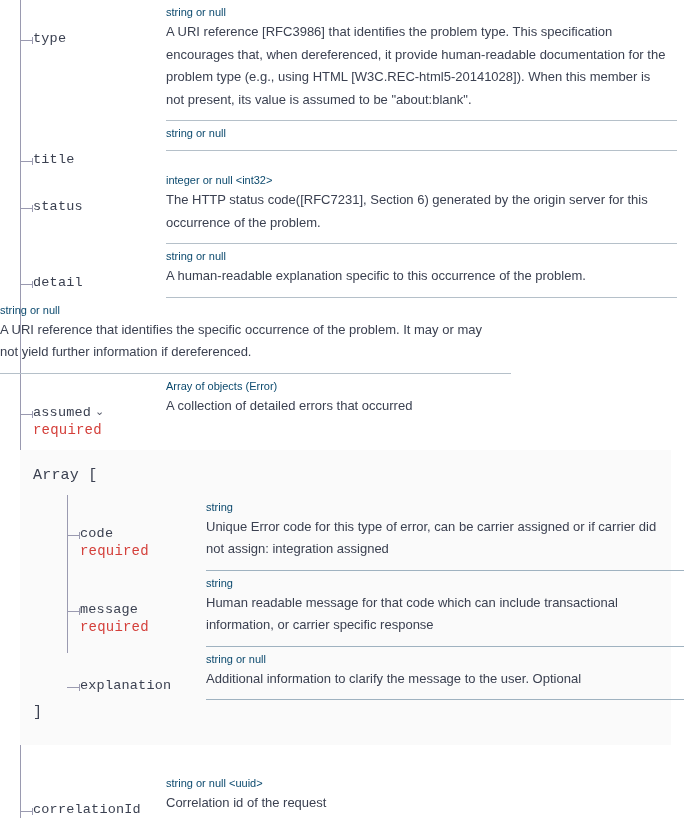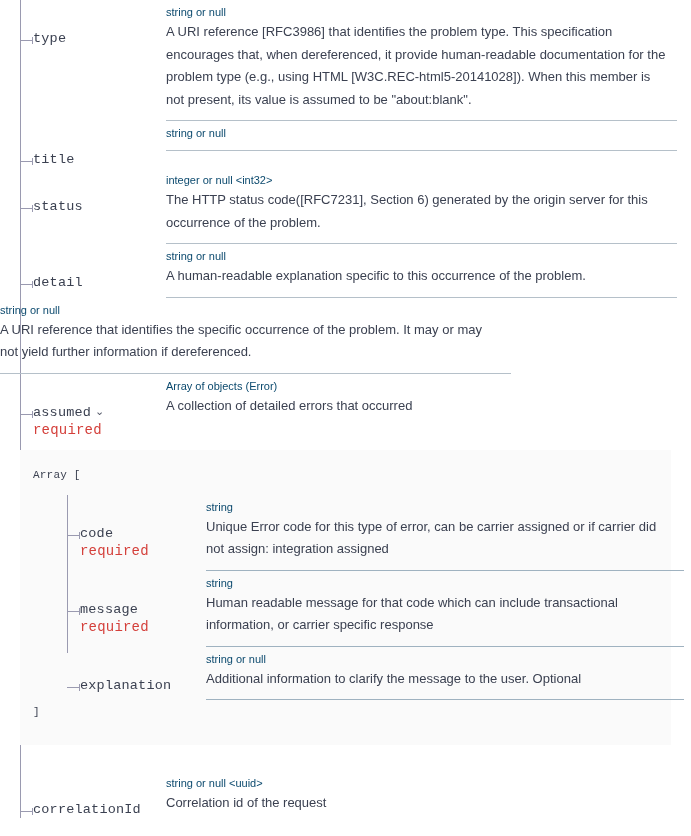--- a/index.html
+++ b/index.html
@@ -134,7 +134,7 @@
 
   .array-bracket {
     font-family: "Liberation Mono", monospace;
-    font-size: 11px;
+    font-size: 15px;
     color: #3b4151;
     letter-spacing: 0.2px;
     padding-left: 13px;

